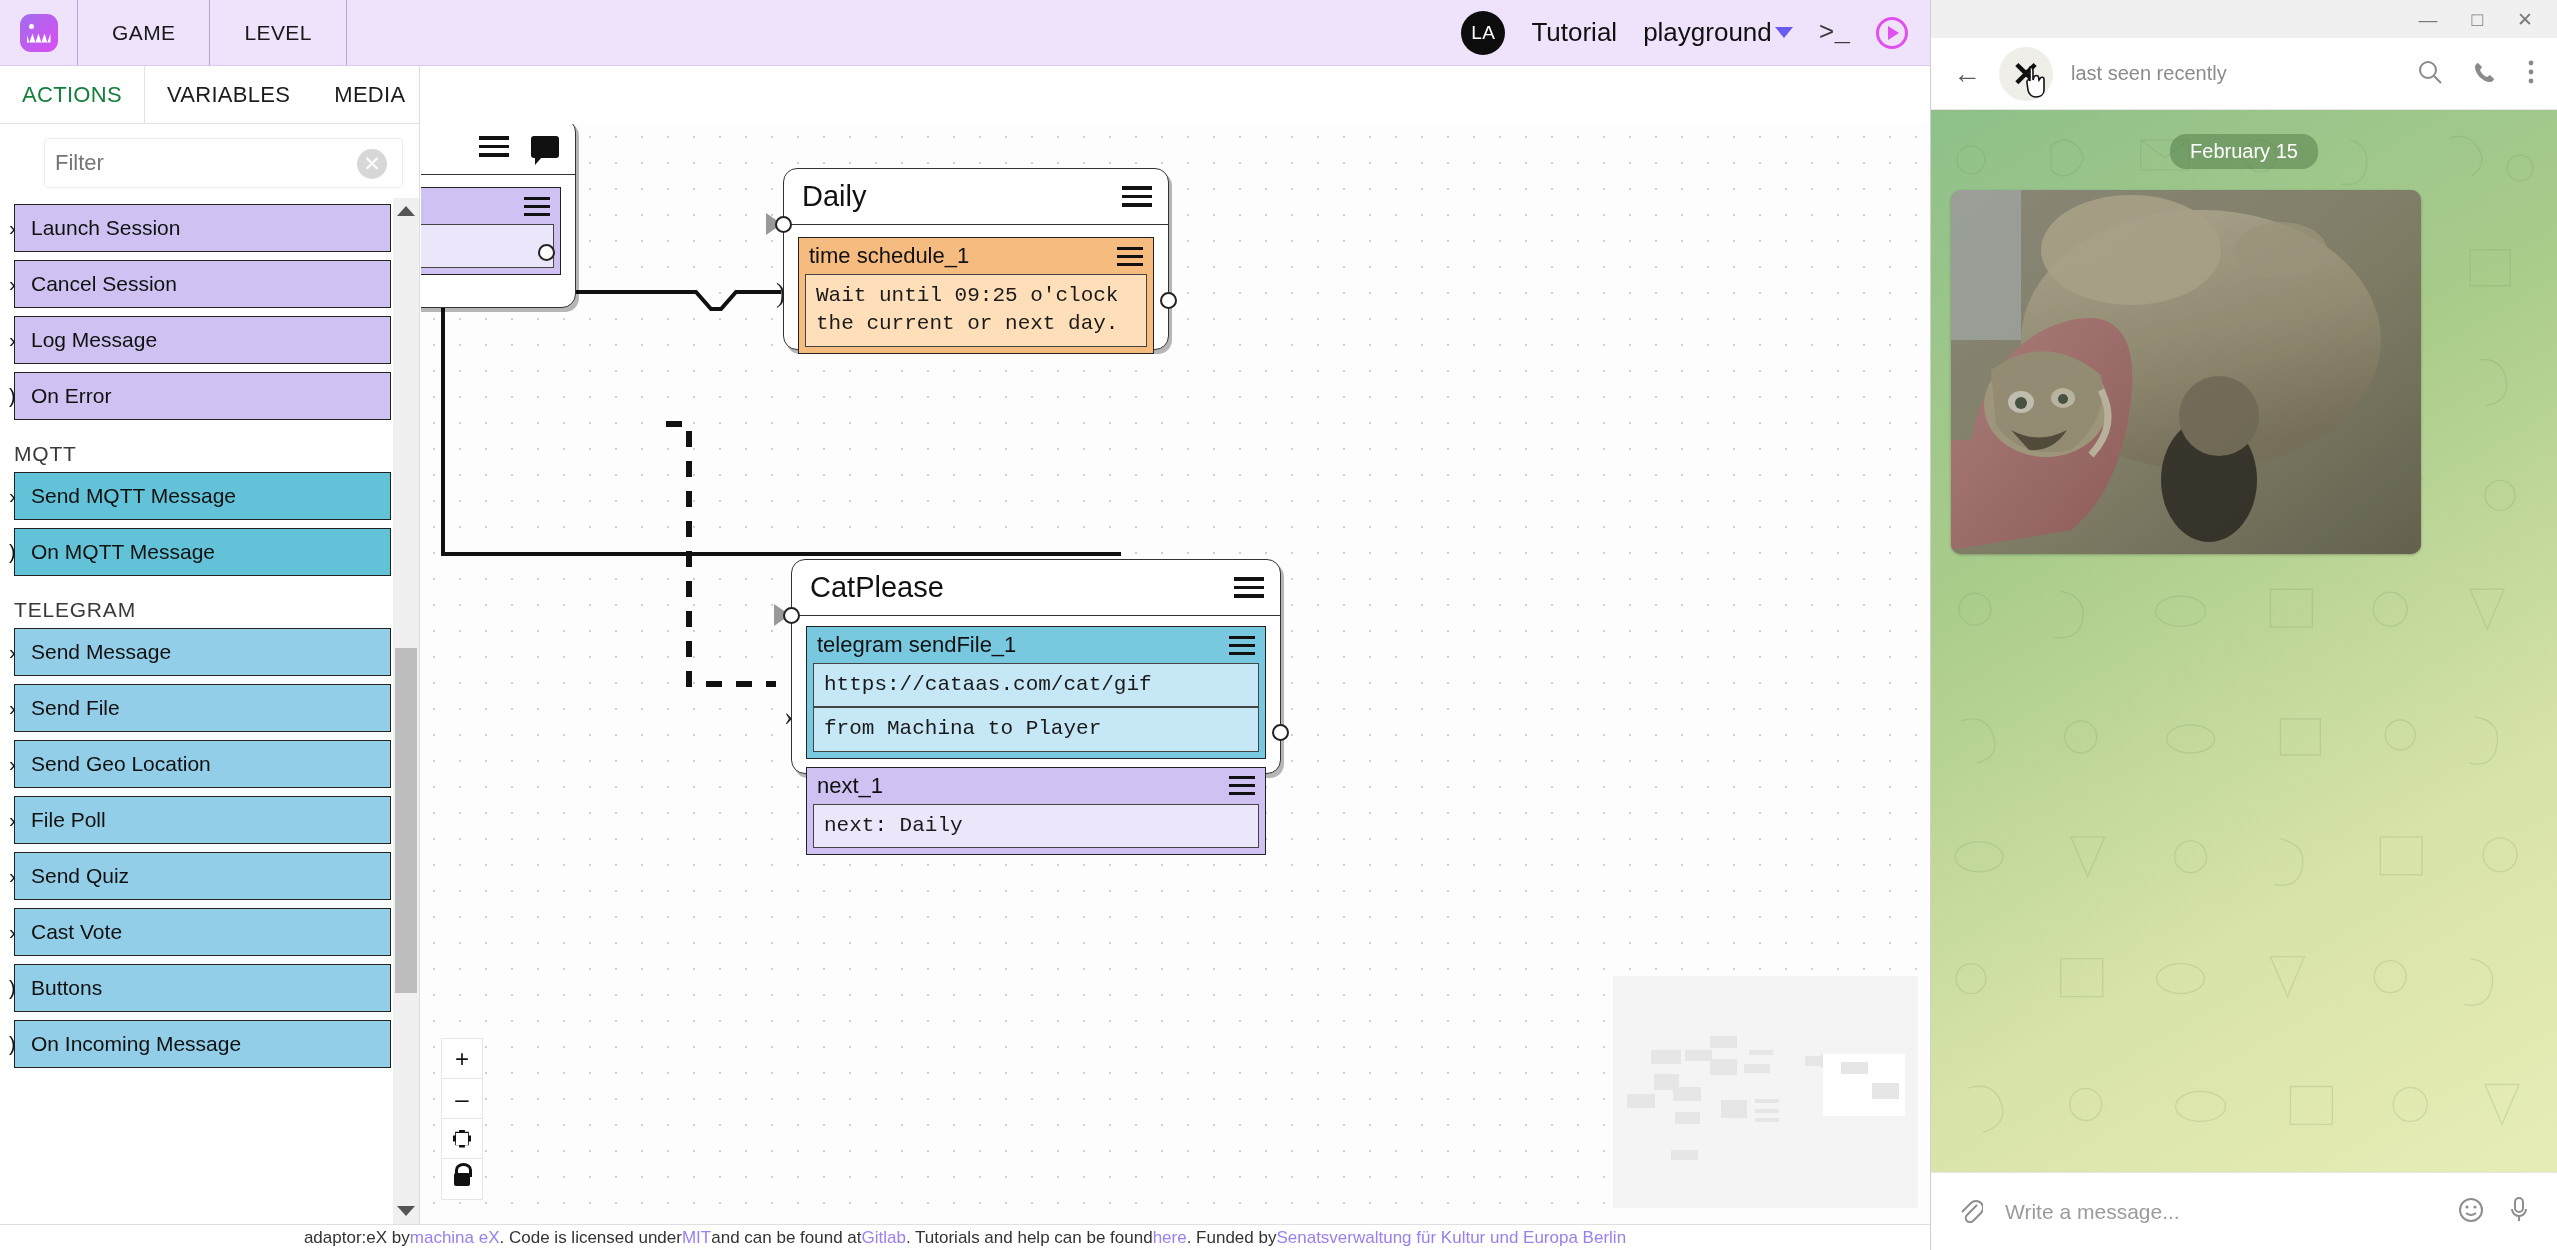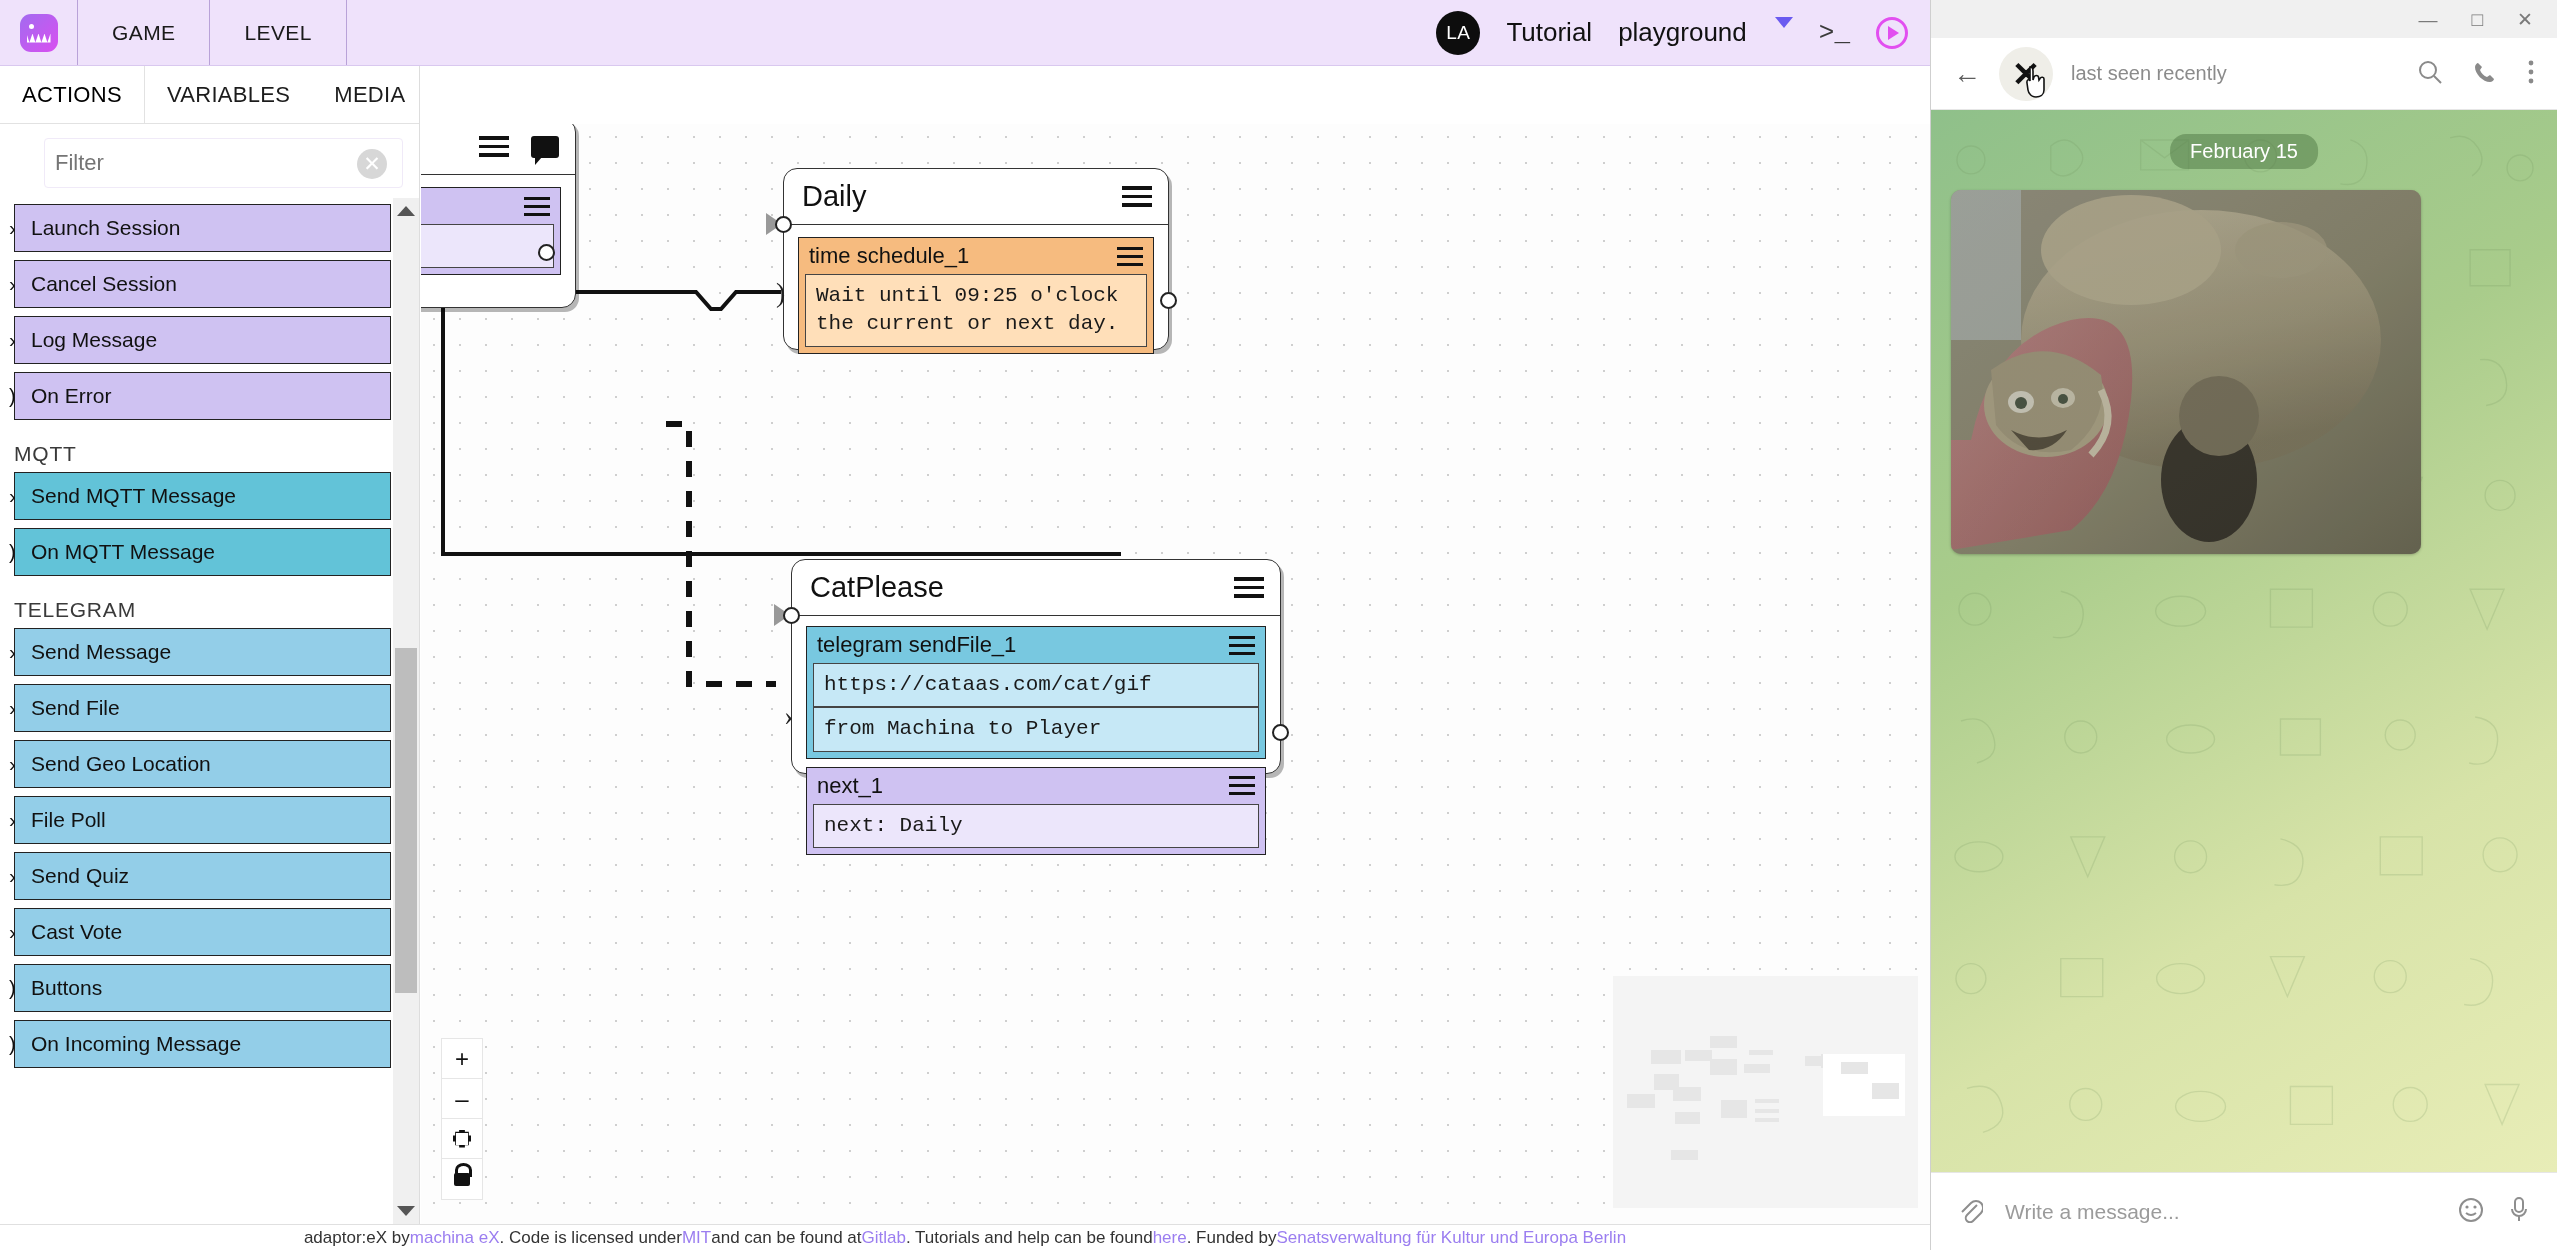--- a/index.html
+++ b/index.html
@@ -62,7 +62,7 @@
     font-size: 19px; letter-spacing: .5px;
   }
   .topbar-link { font-size: 26px; color: #111; cursor: pointer; }
-  .proj-select { display: flex; gap: 28px; cursor: pointer; }
+  .proj-select { display: flex; align-items: center; gap: 3px; cursor: pointer; }
   .chev { width: 0; height: 0; border-left: 9px solid transparent;
           border-right: 9px solid transparent; border-top: 11px solid #6a5af0; }
   .term-icon { font-size: 26px; color: #3b3b3b; font-family: "Liberation Mono", monospace; cursor: pointer; }

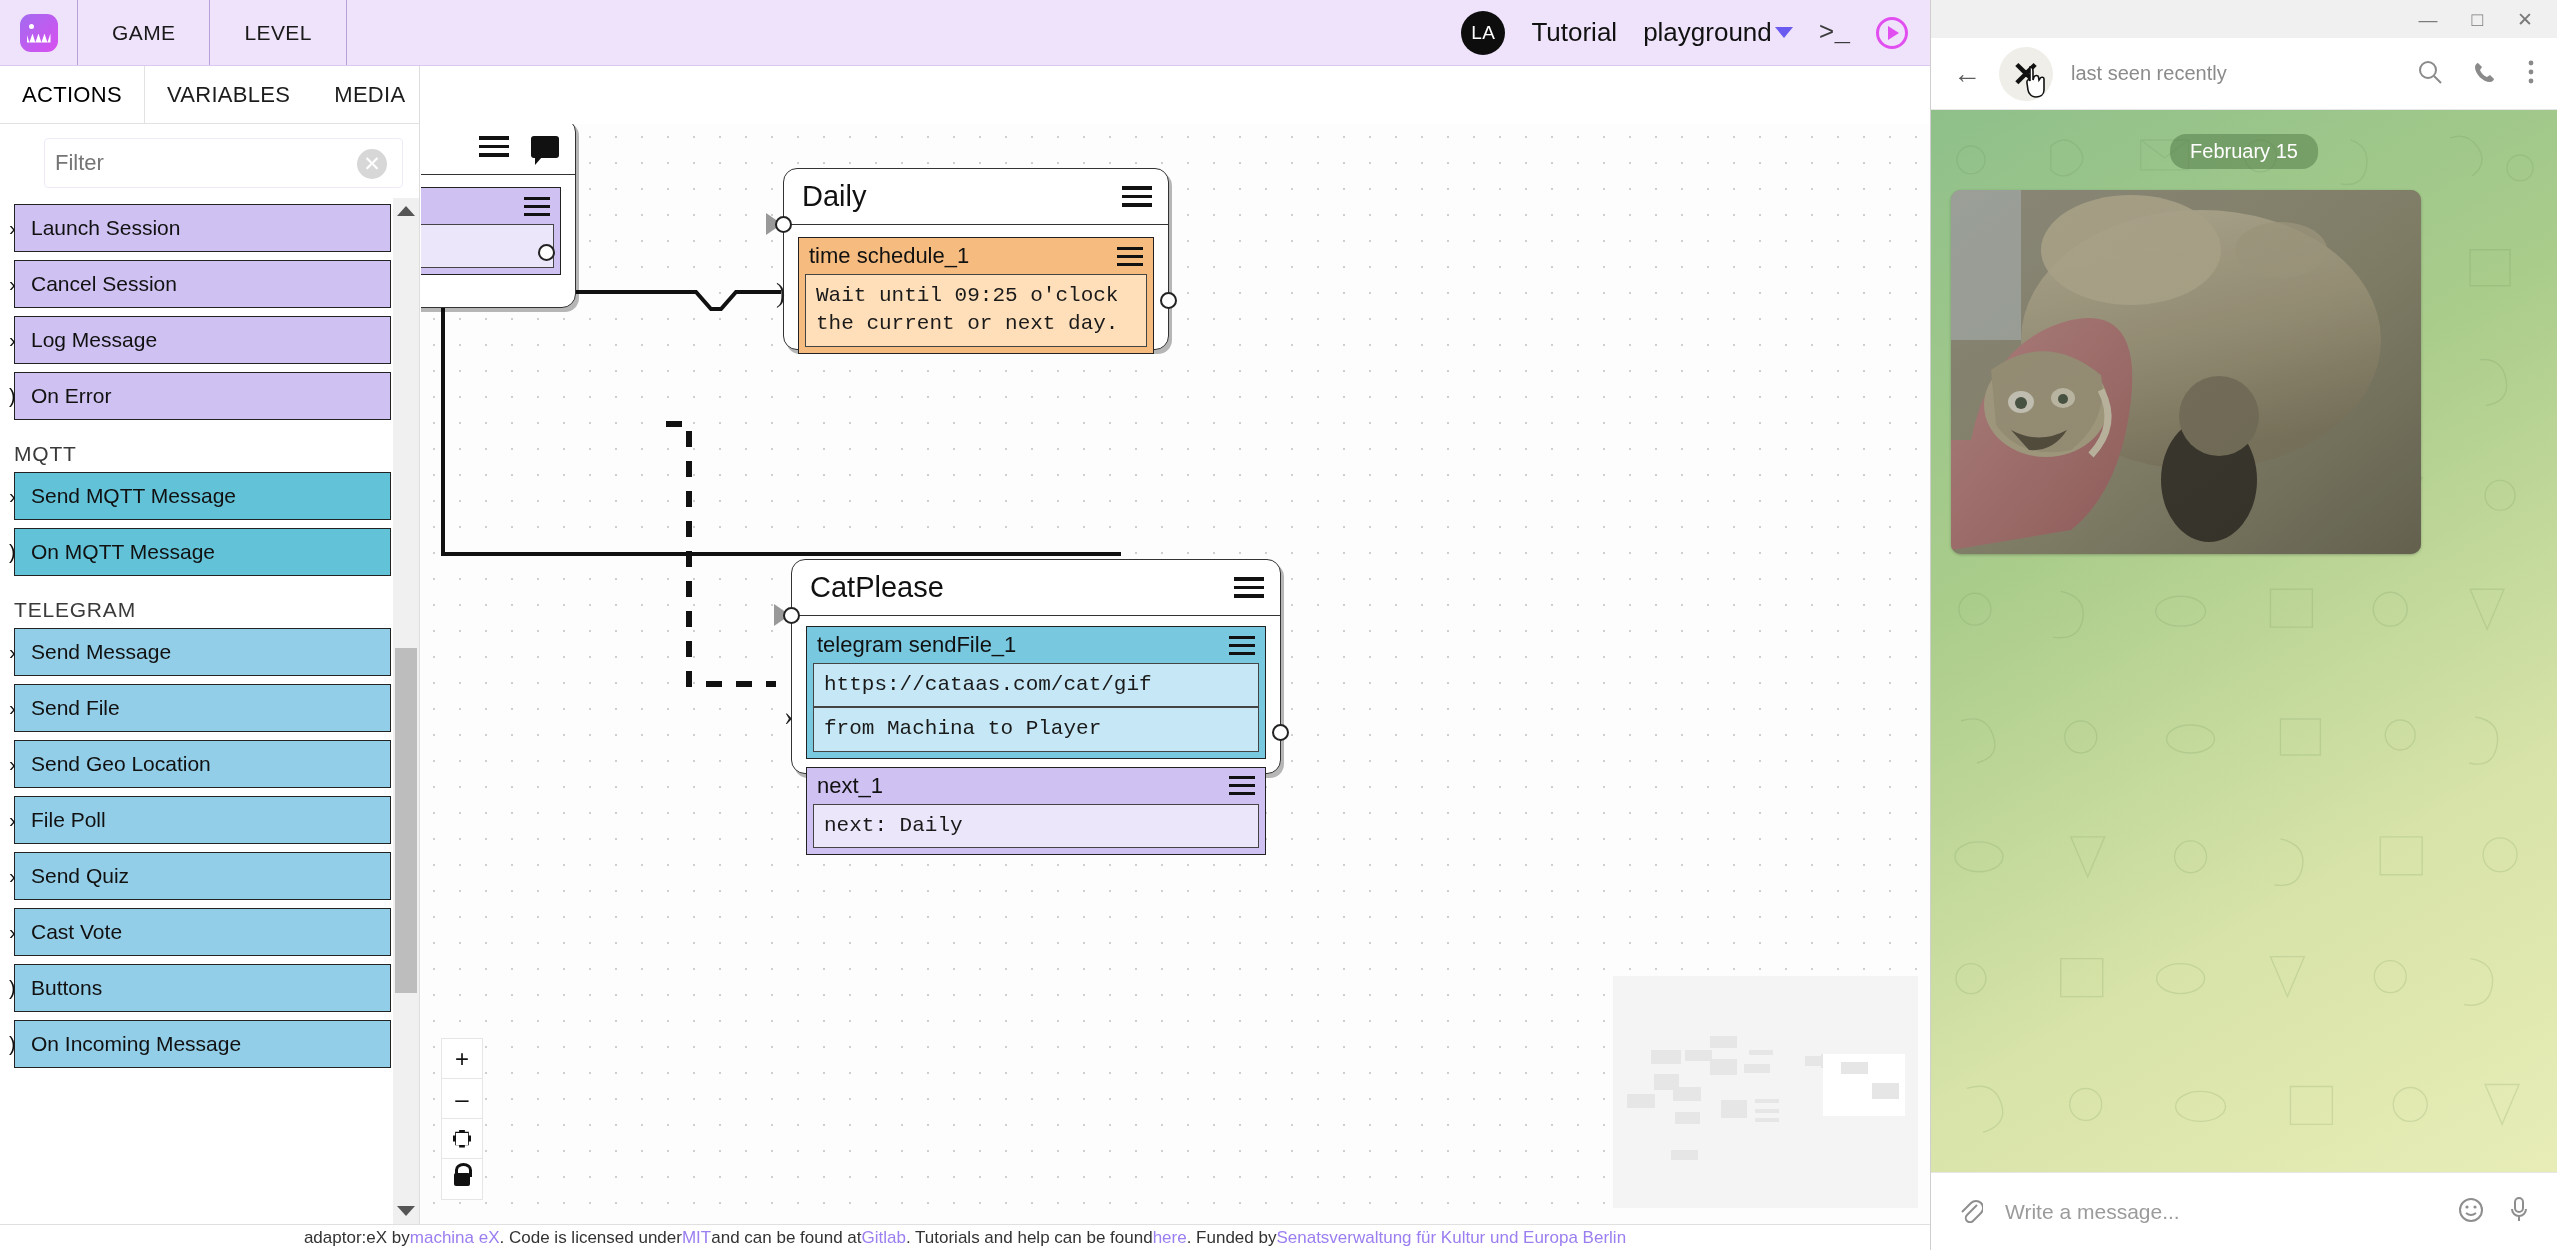--- a/index.html
+++ b/index.html
@@ -89,7 +89,7 @@
     font-size: 22px; color: #1c1c1c; cursor: pointer;
     letter-spacing: .3px;
   }
-  .panel-tab.active { color: #000000; border-right: 1px solid #e2e2e2; }
+  .panel-tab.active { color: #15803d; border-right: 1px solid #e2e2e2; }
   .filter-wrap { position: relative; padding: 14px 16px 10px 16px; margin-left: 28px; }
   .filter-input {
     width: 100%; height: 50px; border: 1px solid #f0eaf8; border-radius: 4px;

